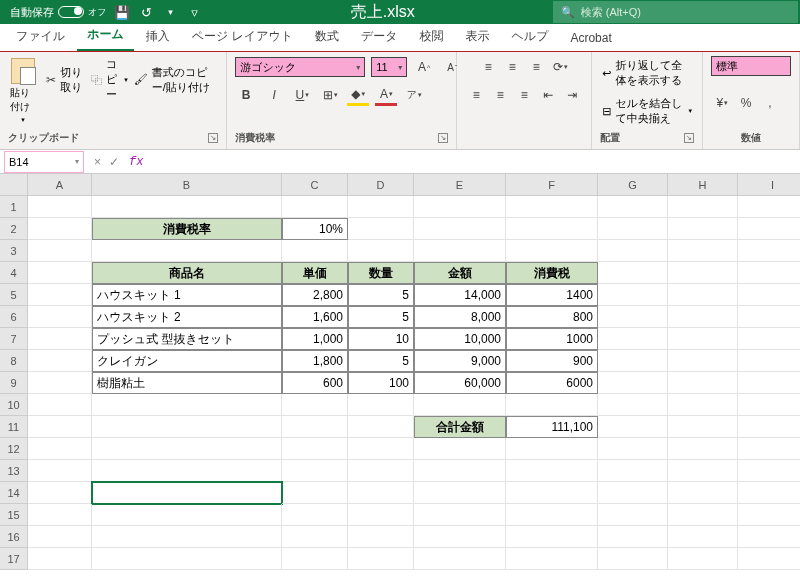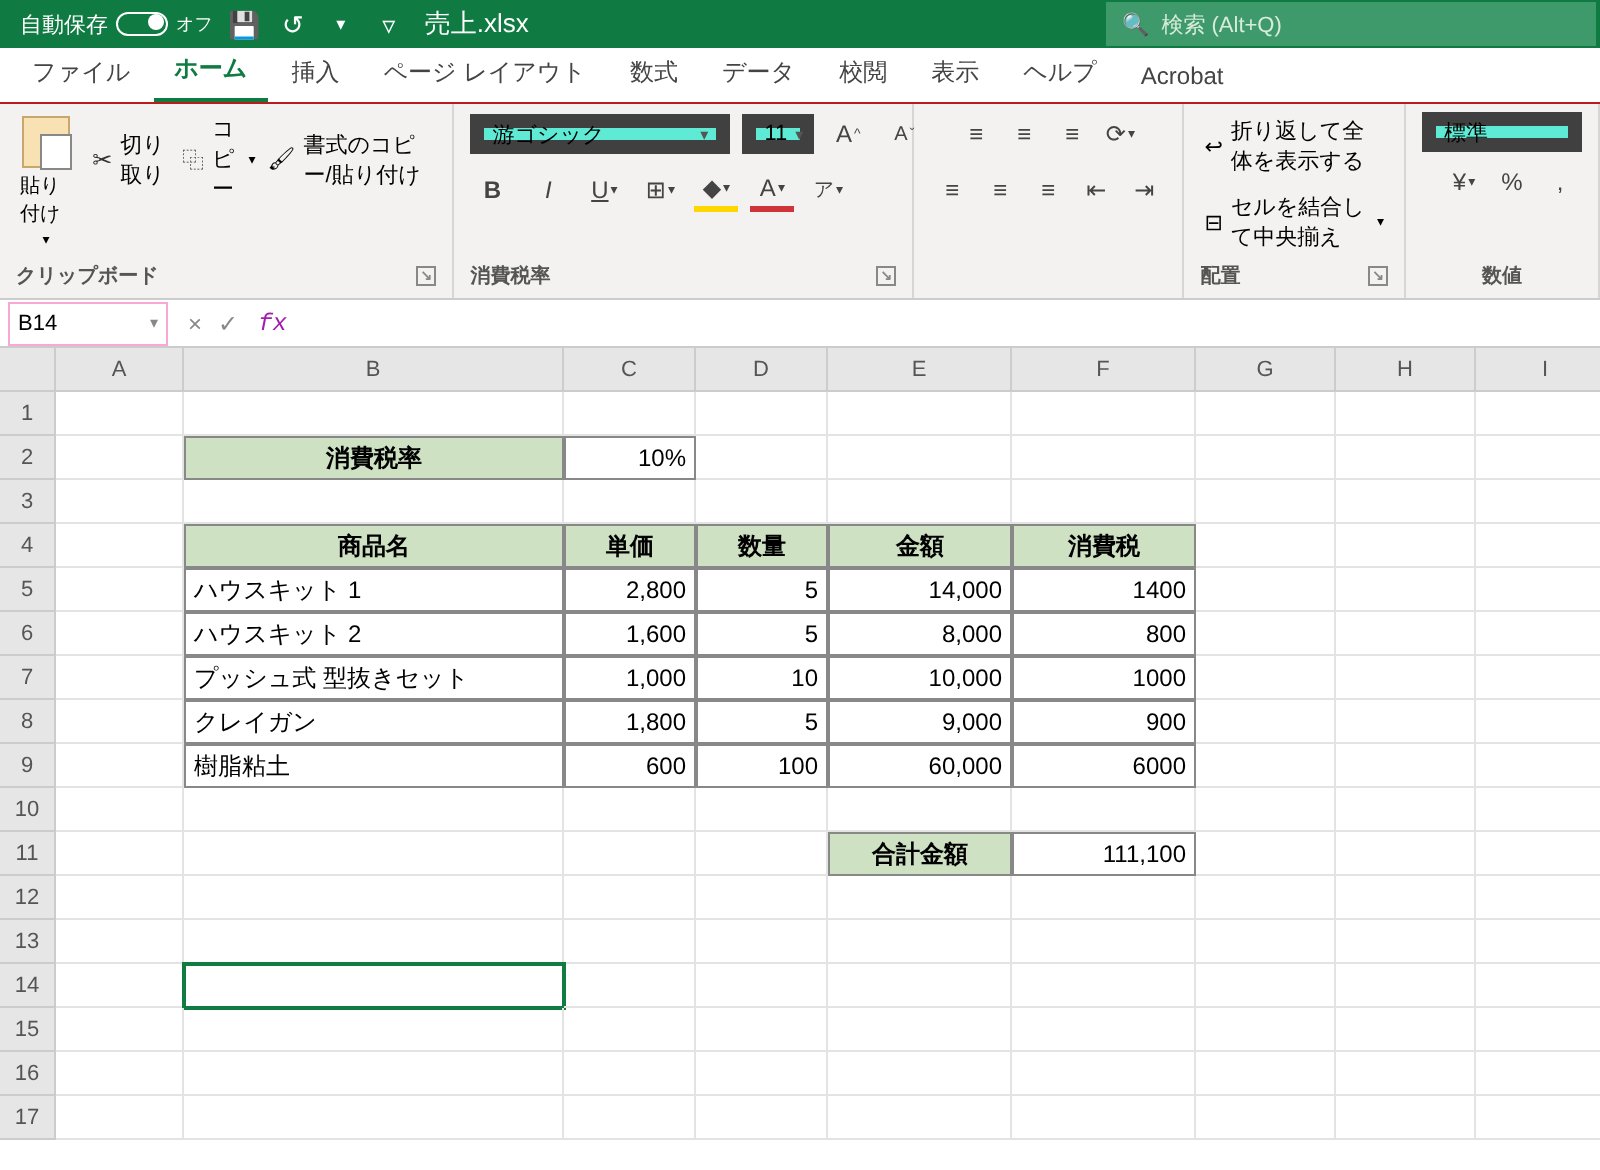--- a/index.html
+++ b/index.html
@@ -12,7 +12,7 @@
 .titlebar .autosave .toggle { width: 26px; height: 12px; border: 1px solid #fff; border-radius: 7px; position: relative; }
 .titlebar .autosave .toggle::after { content: ""; position: absolute; right: 1px; top: 0; width: 8px; height: 8px; background: #fff; border-radius: 50%; }
 .titlebar .icon { width: 16px; height: 16px; display: flex; align-items: center; justify-content: center; font-size: 13px; }
-.titlebar .center { flex: 1; text-align: left; font-size: 13px; }
+.titlebar .center { flex: 1; text-align: center; font-size: 16px; }
 .titlebar .search { background: #3f9a6b; height: 22px; width: 245px; display: flex; align-items: center; padding: 0 8px; gap: 6px; font-size: 11px; color: #d8ecd9; margin-right: 2px; }
 
 

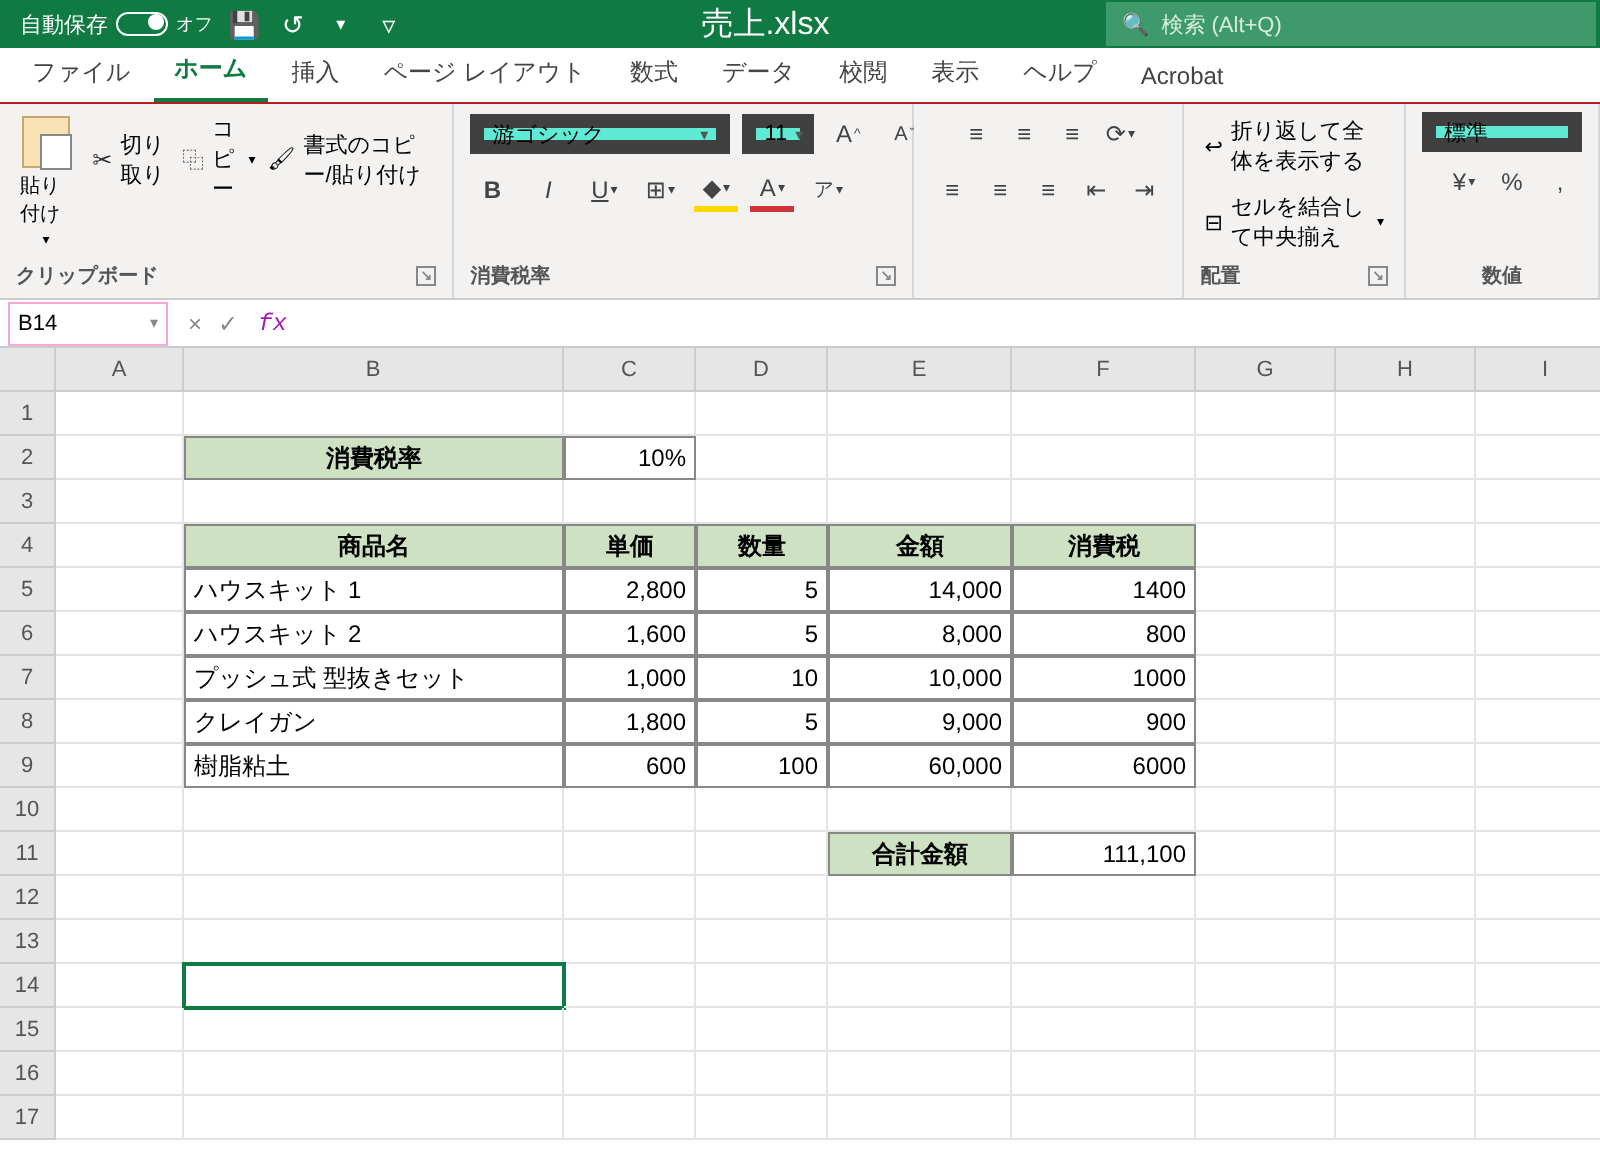--- a/index.html
+++ b/index.html
@@ -40,7 +40,7 @@
 
 .font .body { flex-direction: column; gap: 6px; align-items: flex-start; }
 .font-row { display: flex; align-items: center; gap: 6px; }
-.dropdown { border: 7px solid #404040; background: #5eead4; height: 20px; display: flex; align-items: center; padding: 0 4px; font-size: 11px; }
+.dropdown { border: 1px solid #404040; background: #f9a8d4; height: 20px; display: flex; align-items: center; padding: 0 4px; font-size: 11px; }
 .dropdown .arrow { margin-left: auto; font-size: 8px; color: #555; padding-left: 4px; }
 .btn-sm { width: 22px; height: 22px; display: flex; align-items: center; justify-content: center; font-size: 12px; color: #444; }
 .btn-sm .sub { font-size: 7px; margin-left: 1px; }

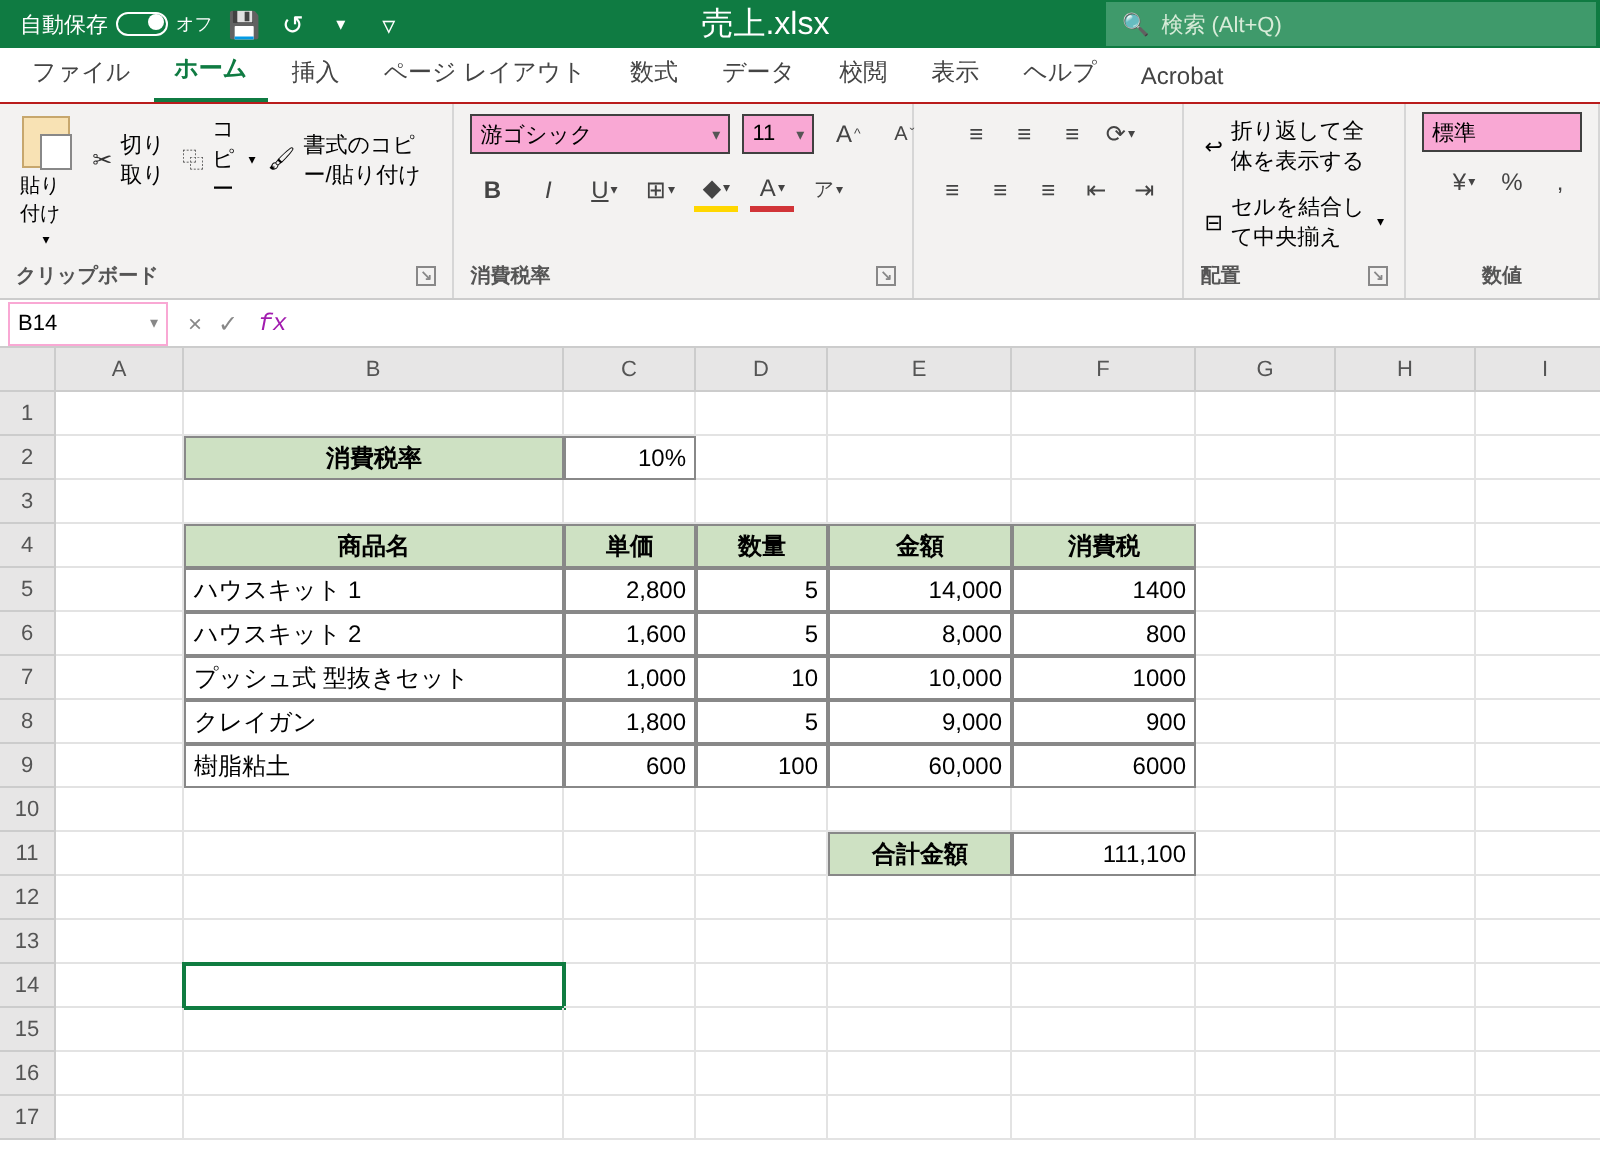--- a/index.html
+++ b/index.html
@@ -53,7 +53,7 @@
 .cells .body { flex-direction: column; gap: 4px; align-items: flex-start; font-size: 11px; }
 .cells .row { display: flex; align-items: center; gap: 4px; padding: 2px; }
 
-.num .body { flex-direction: column; gap: 4px; align-items: flex-end; }
+.num .body { flex-direction: column; gap: 16px; align-items: flex-start; }
 .num-row { display: flex; gap: 2px; }
 
 

